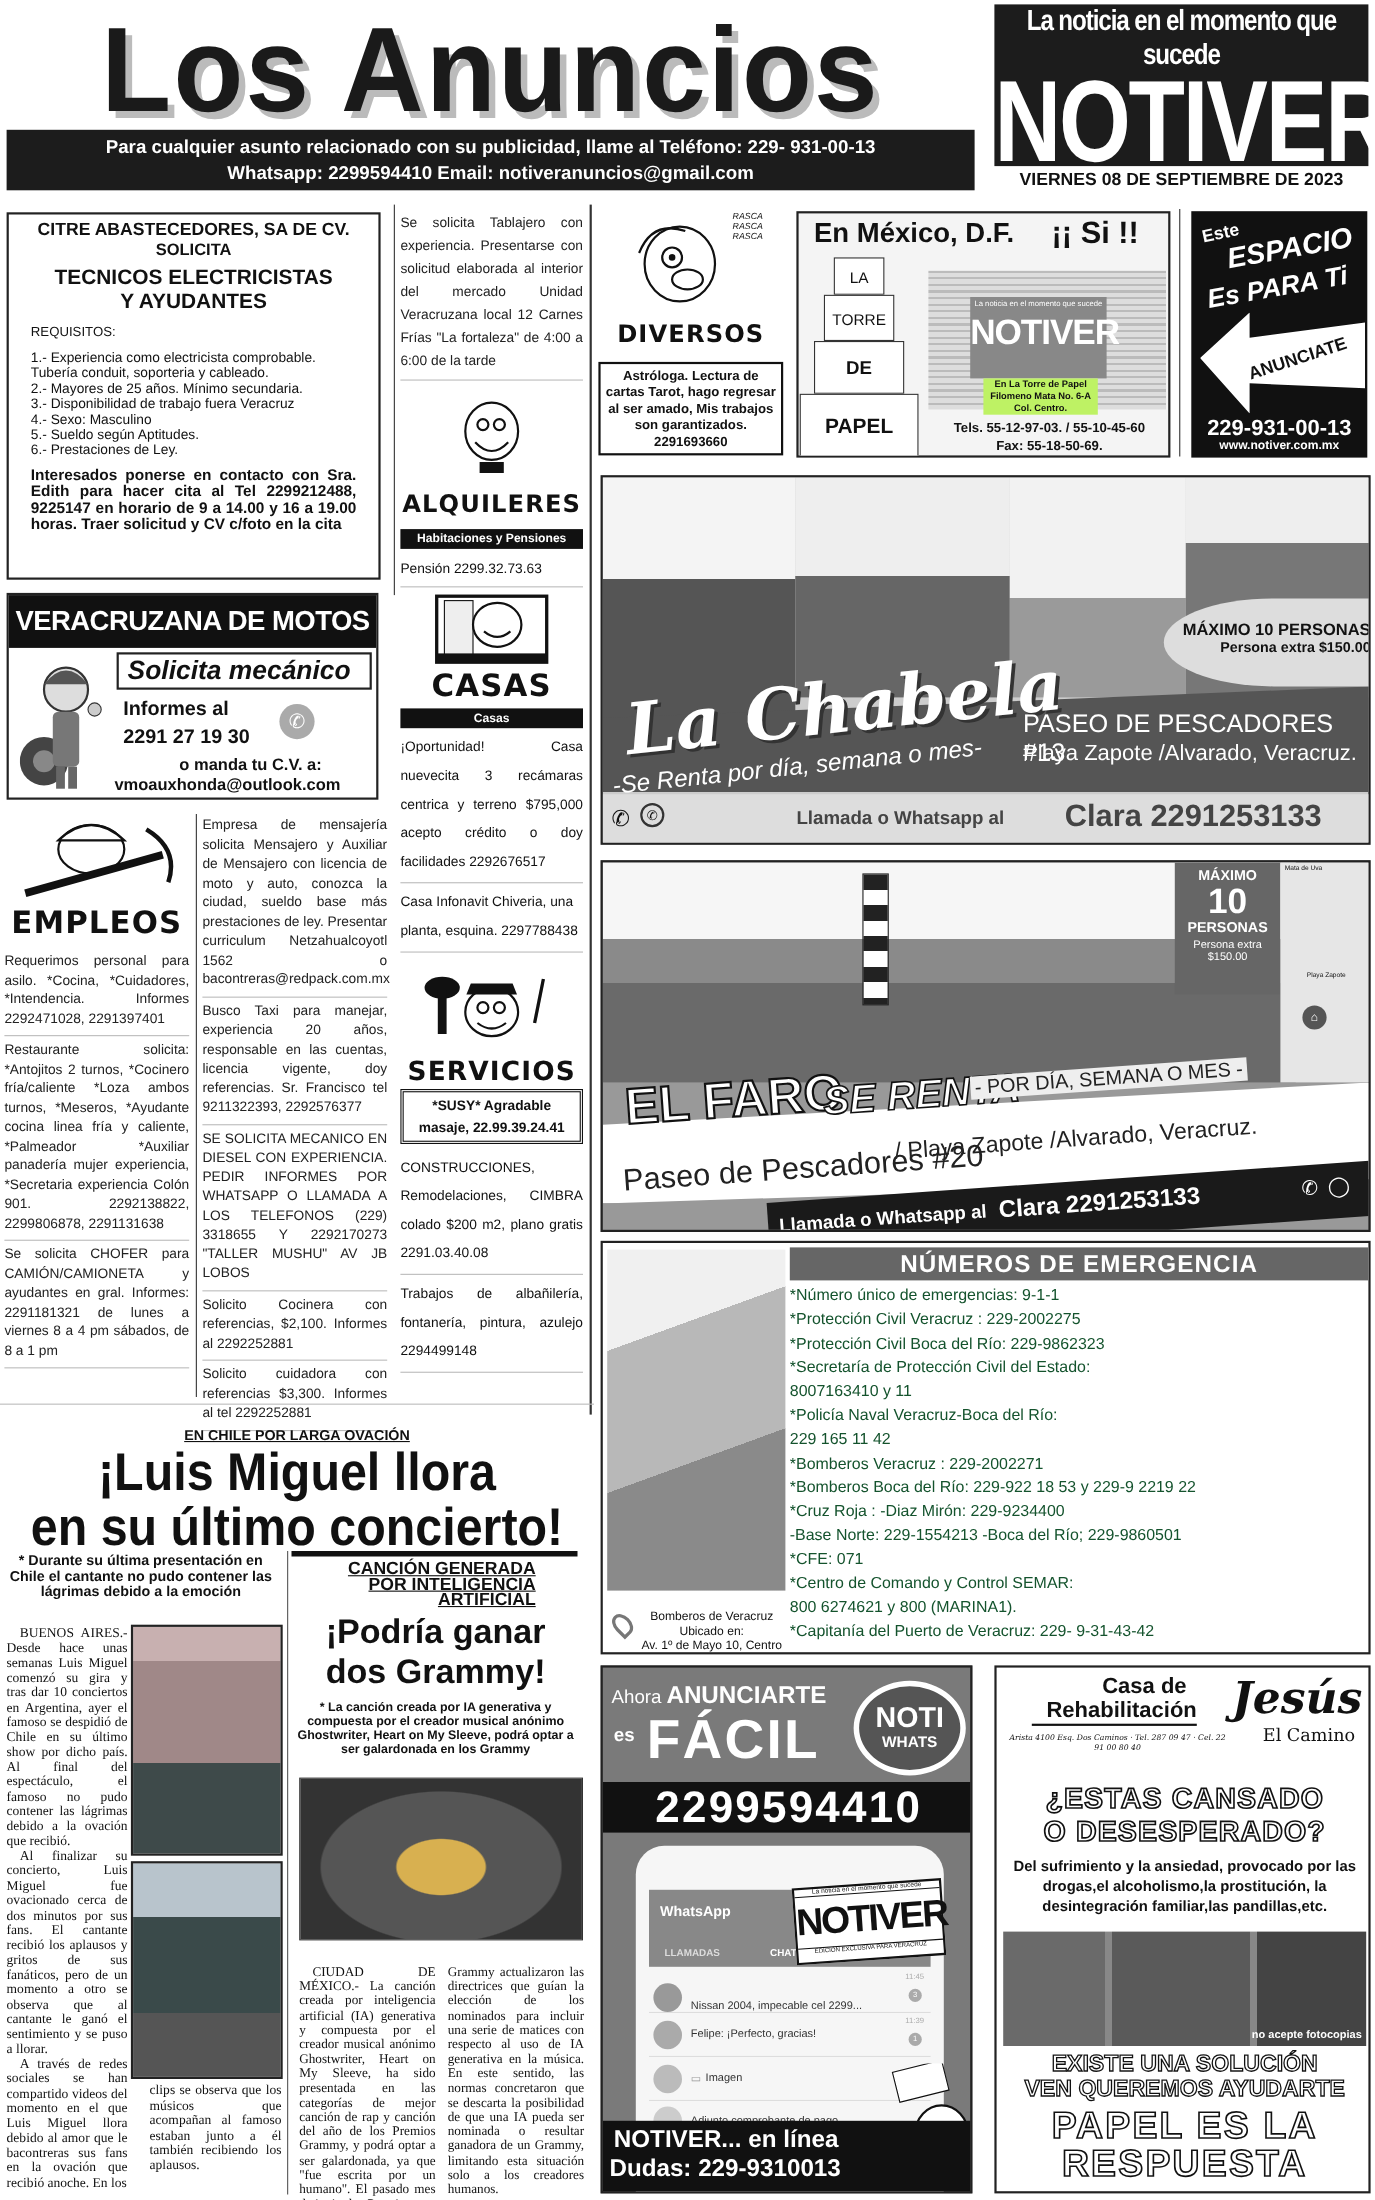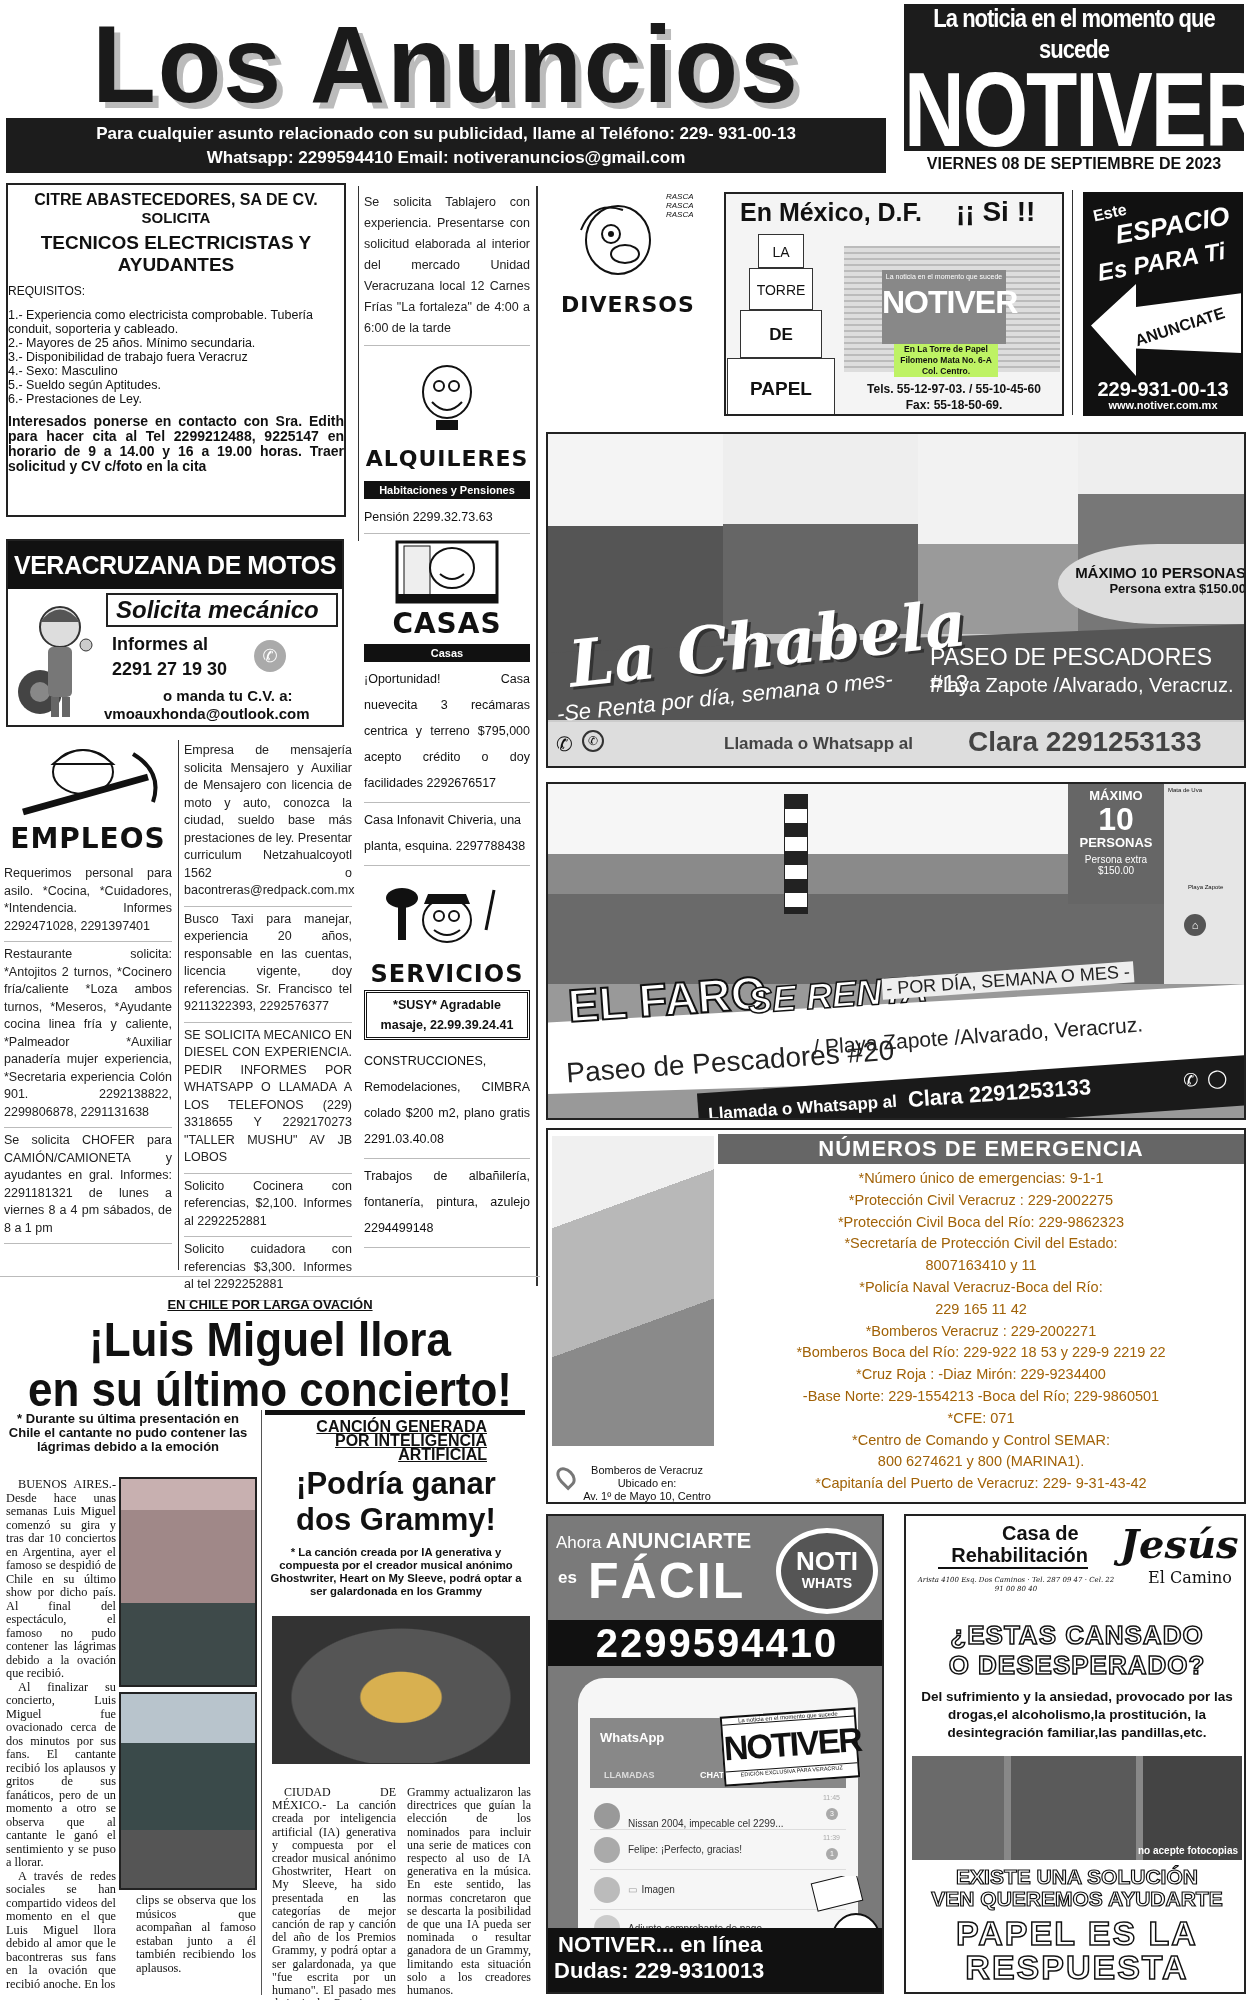--- a/index.html
+++ b/index.html
@@ -44,7 +44,7 @@
 <div class="vline" style="left:178px;top:740px;height:530px;width:1px"></div>
 <div class="vline" style="left:1072px;top:190px;height:225px;width:1px"></div>
 
-<div class="abs box" style="left:6px;top:183px;width:340px;height:334px;padding:6px 0">
+<div class="abs box" style="left:6px;top:193px;width:340px;height:334px;padding:6px 20px">
   <div style="text-align:center;font-weight:bold;font-size:16px">CITRE ABASTECEDORES, SA DE CV.</div>
   <div style="text-align:center;font-weight:bold;font-size:15px">SOLICITA</div>
   <div style="text-align:center;font-weight:bold;font-size:19px;line-height:22px;margin:6px 20px 8px">TECNICOS ELECTRICISTAS Y AYUDANTES</div>

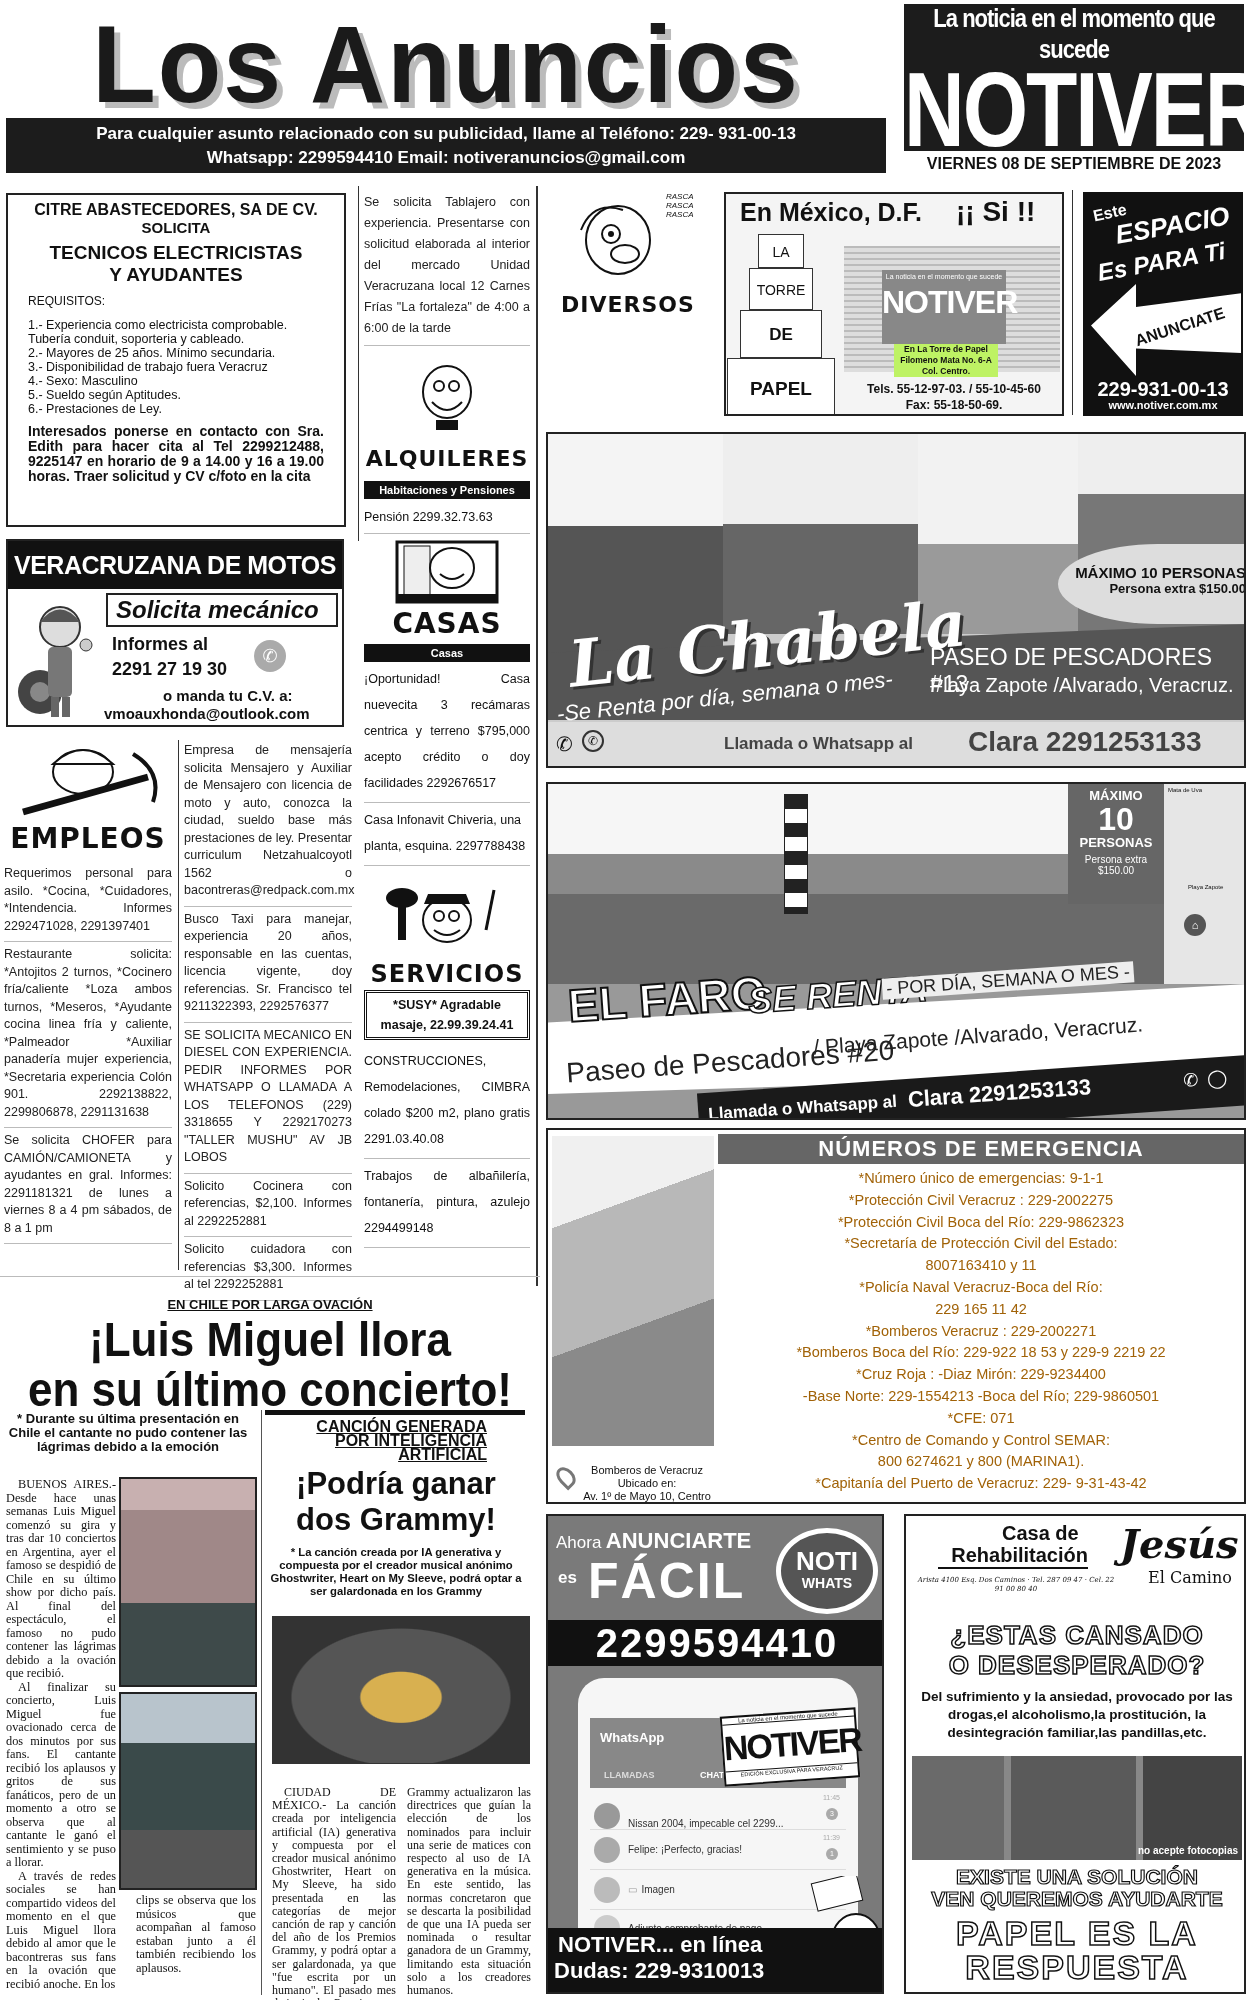--- a/index.html
+++ b/index.html
@@ -164,6 +164,7 @@
     <span style="position:absolute;right:6px;top:2px;width:40px;font-size:8px;font-style:italic;line-height:9px">RASCA RASCA RASCA</span>
   </div>
   <div class="cat-title" style="font-size:22px;margin:4px 0 12px">DIVERSOS</div>
+  <div style="border:2px solid #111;font-weight:bold;font-size:12px;line-height:15px;text-align:center;padding:3px 4px">Astróloga. Lectura de cartas Tarot, hago regresar al ser amado, Mis trabajos son garantizados. 2291693660</div>
 </div>
 
 <div class="abs box" style="left:724px;top:192px;width:340px;height:224px;overflow:hidden;background:#f4f4f4">

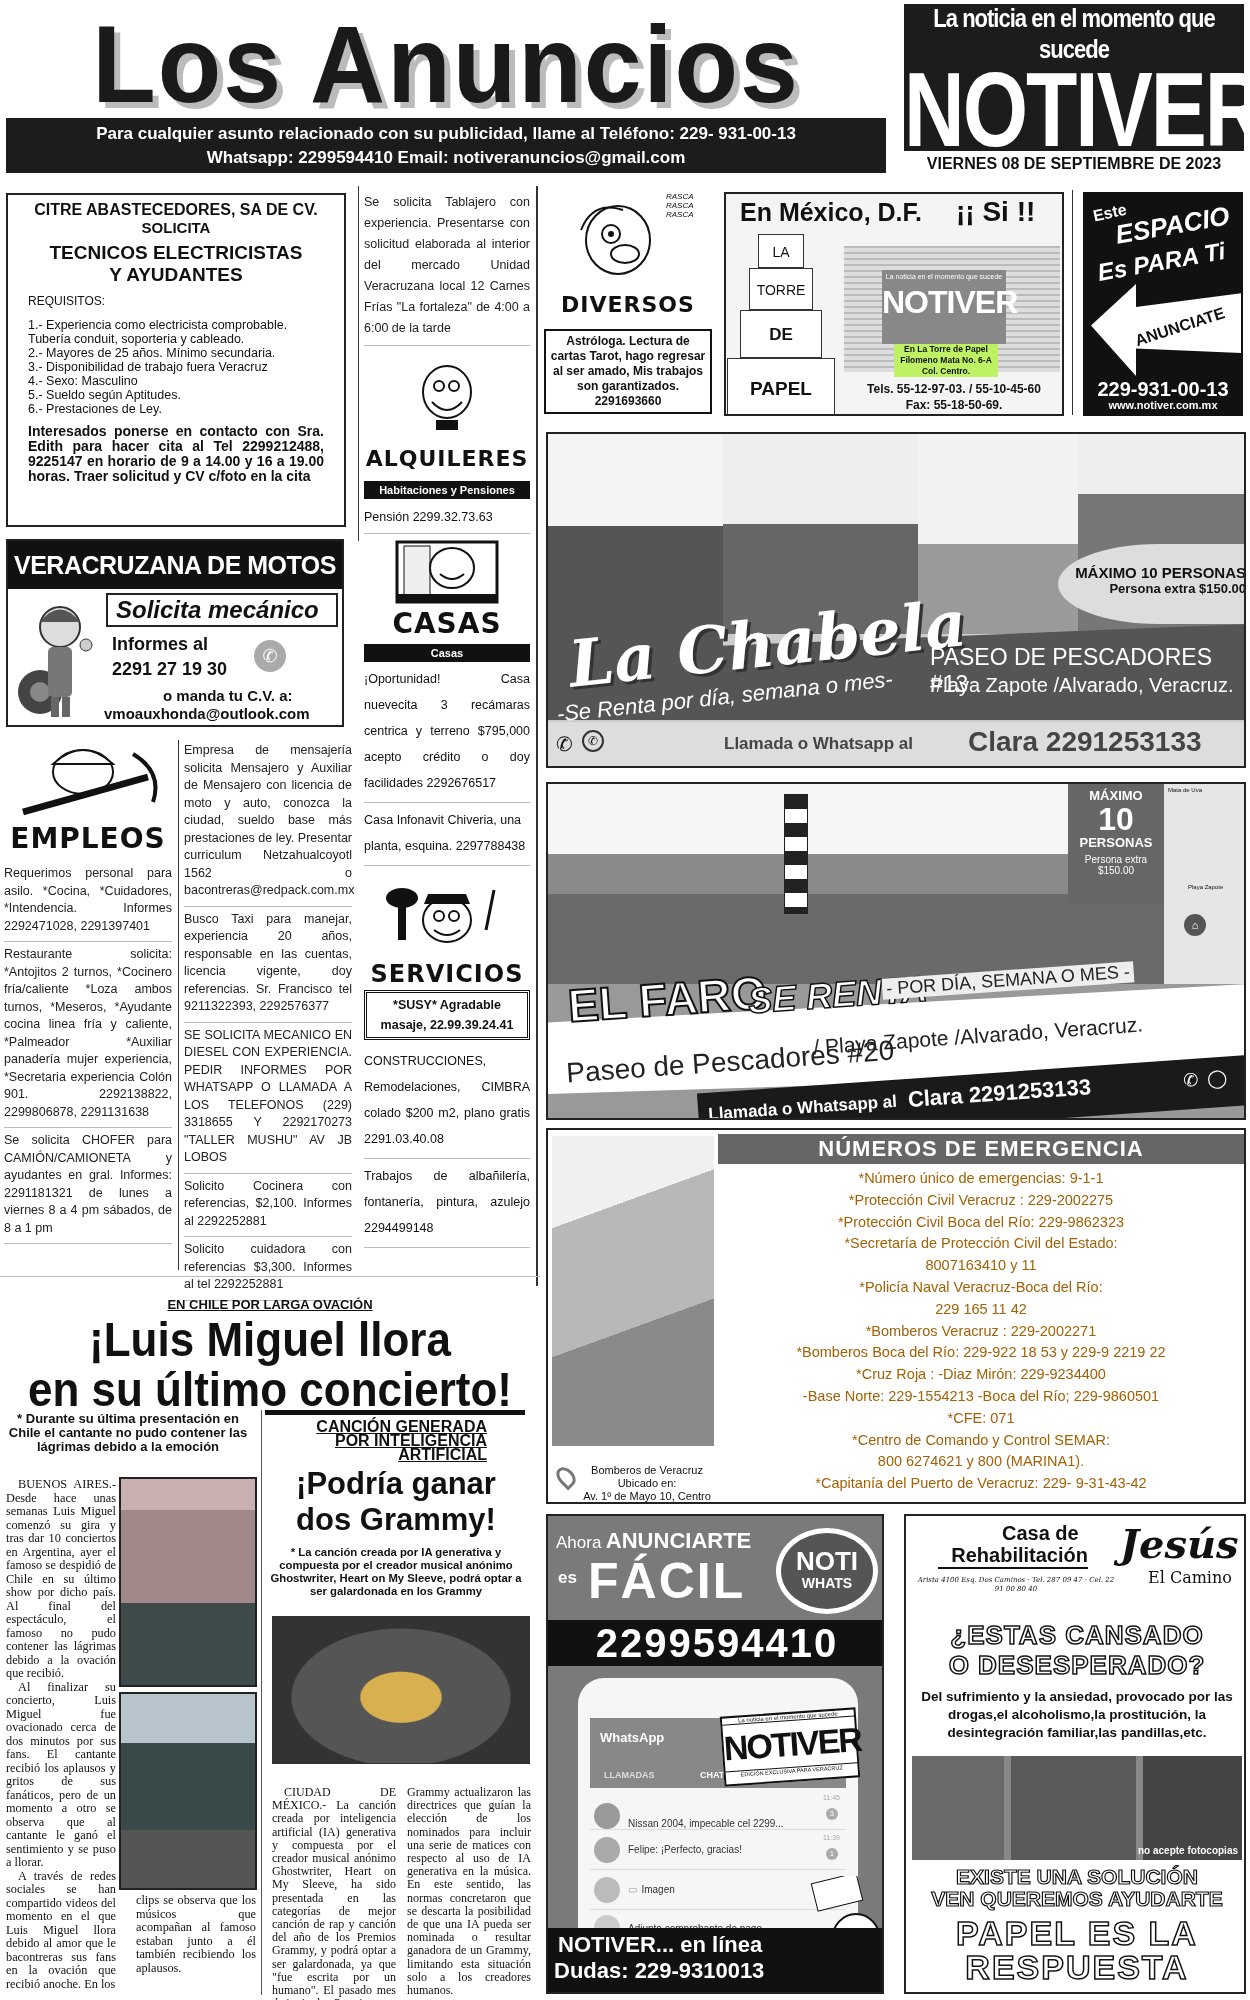--- a/index.html
+++ b/index.html
@@ -256,7 +256,7 @@
     <div>Av. 1º de Mayo 10, Centro</div>
   </div>
   <div style="position:absolute;left:170px;top:4px;width:526px;height:30px;background:#666;color:#fff;font-weight:900;font-size:22px;text-align:center;line-height:30px;letter-spacing:1px">NÚMEROS DE EMERGENCIA</div>
-  <div style="position:absolute;left:170px;top:38px;width:526px;text-align:center;font-size:14.5px;line-height:21.8px;color:#a16207">
+  <div style="position:absolute;left:170px;top:38px;width:526px;font-size:14.5px;line-height:21.8px;color:#14532d">
     <div>*Número único de emergencias: 9-1-1</div>
     <div>*Protección Civil Veracruz : 229-2002275</div>
     <div>*Protección Civil Boca del Río: 229-9862323</div>

